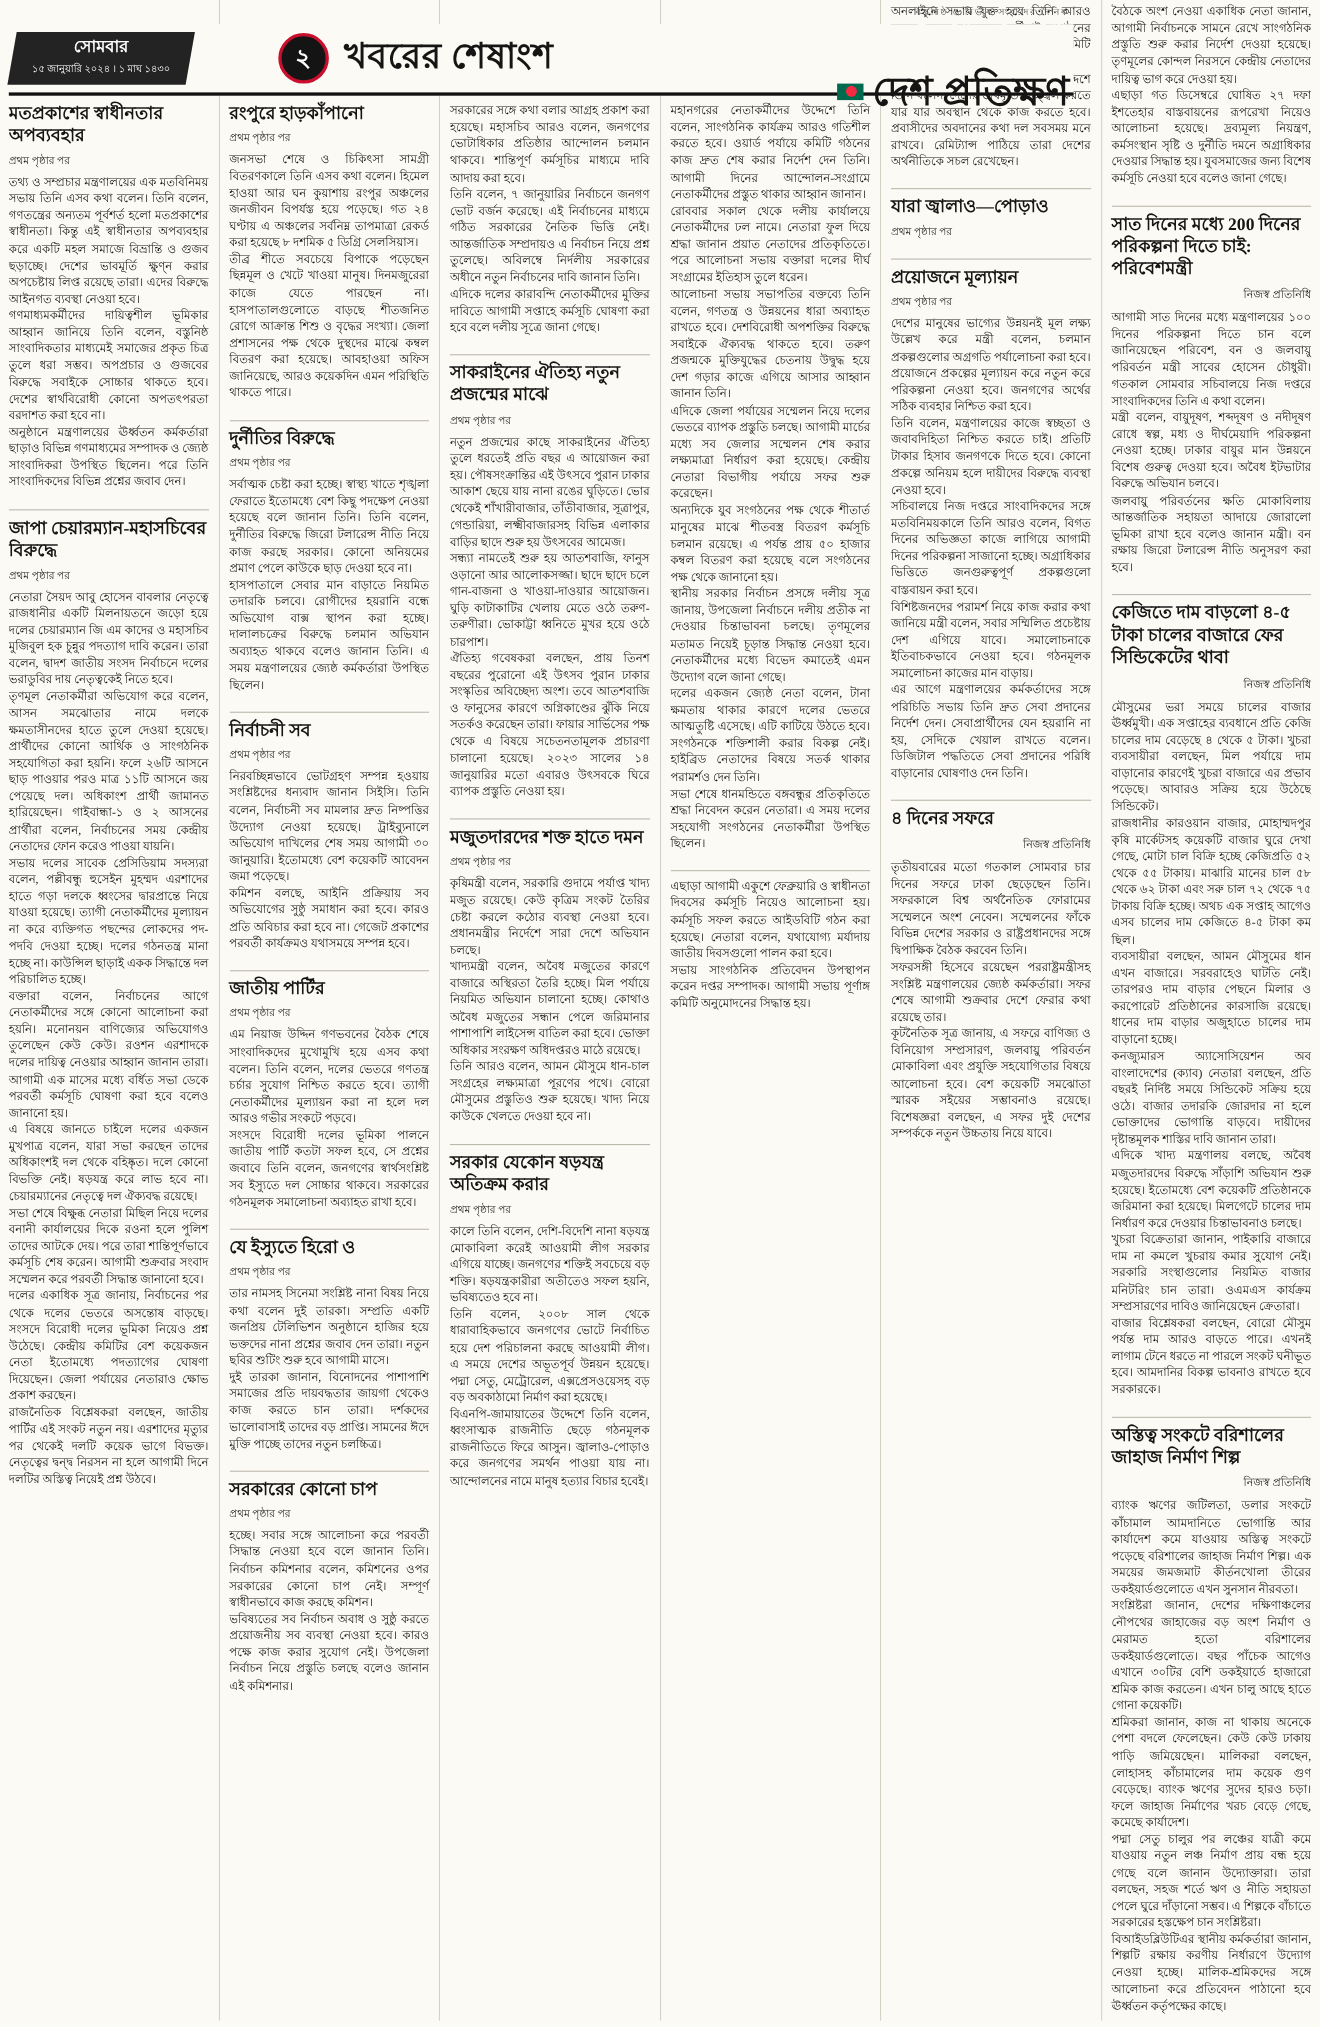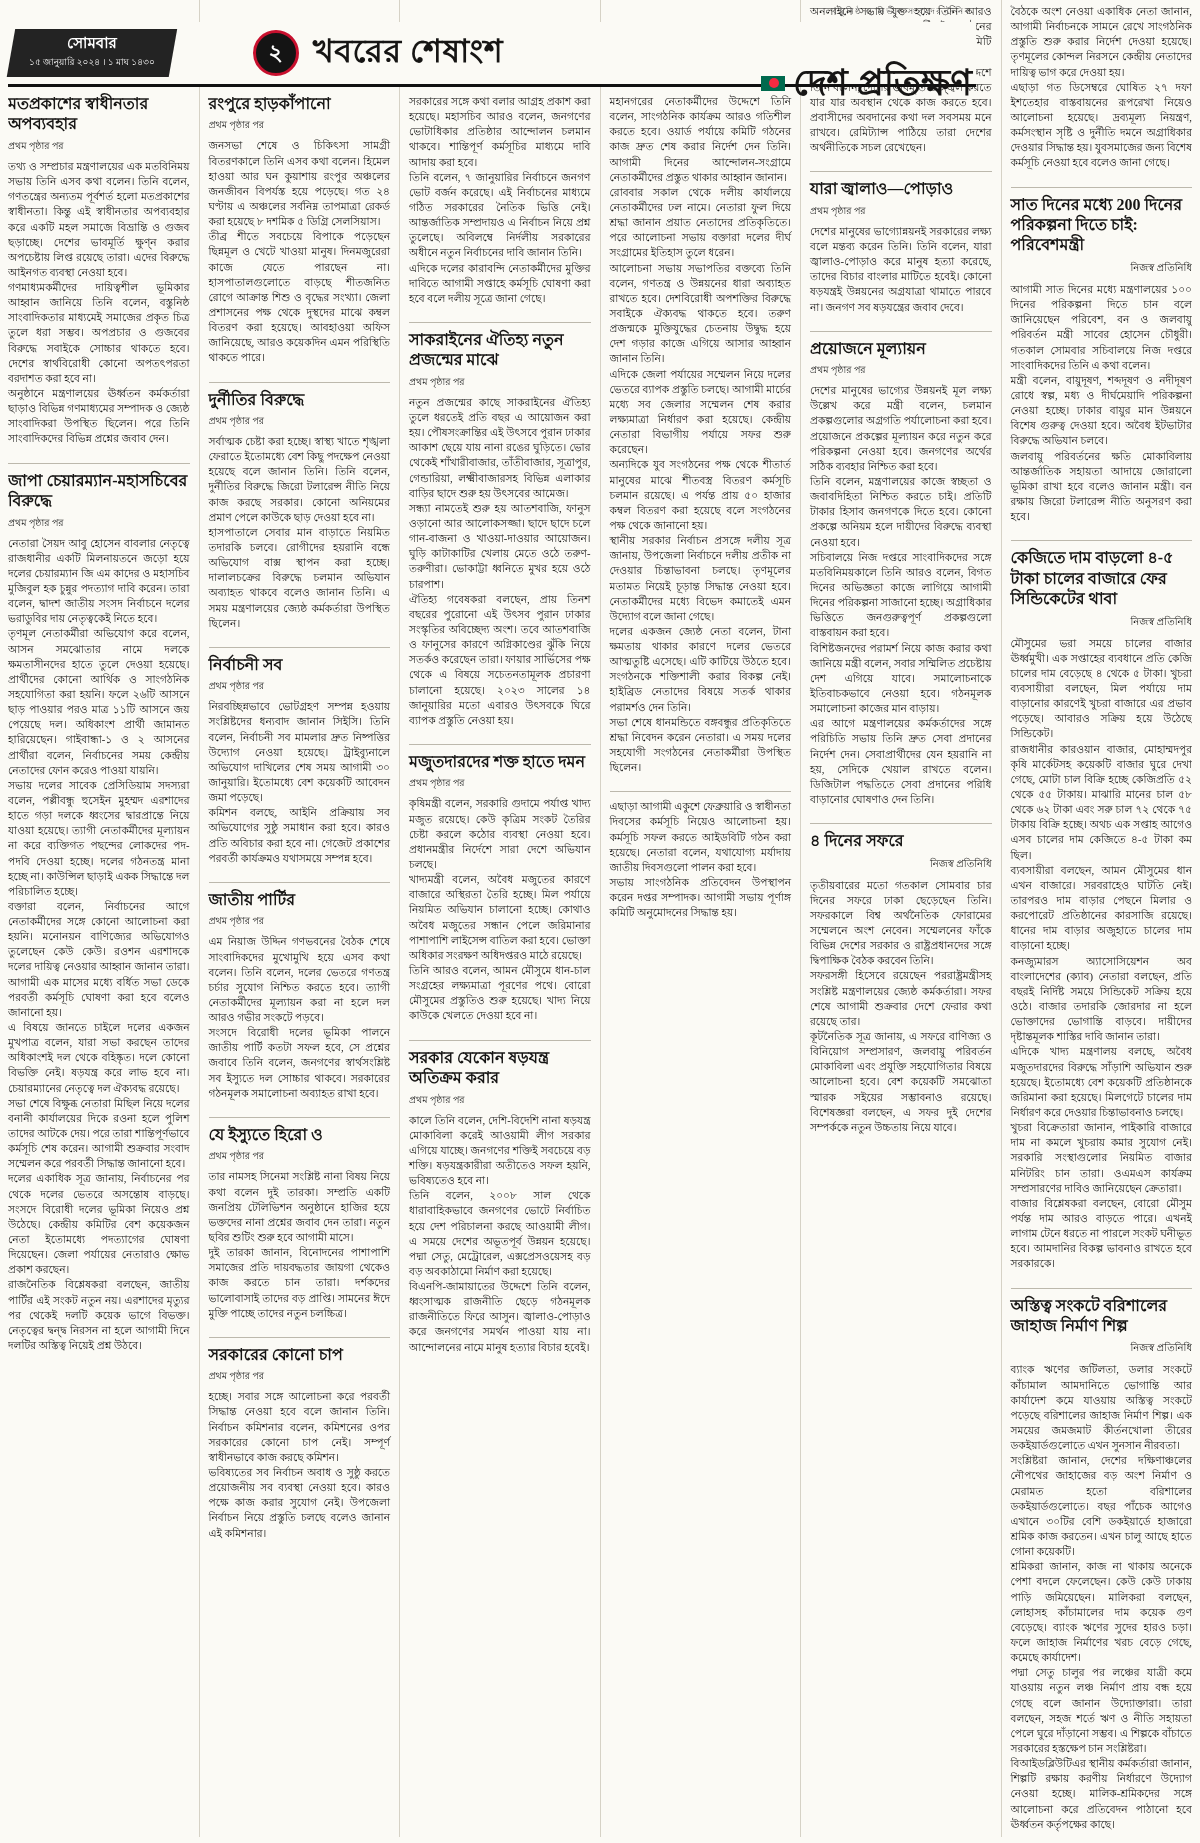--- a/index.html
+++ b/index.html
@@ -175,7 +175,6 @@
       <div class="article">
         <h2 class="headline">যারা জ্বালাও—পোড়াও</h2>
         <div class="subhead">প্রথম পৃষ্ঠার পর</div>
-        <div class="body">দেশের মানুষের ভাগ্যোন্নয়নই সরকারের লক্ষ্য বলে মন্তব্য করেন তিনি। তিনি বলেন, যারা জ্বালাও-পোড়াও করে মানুষ হত্যা করেছে, তাদের বিচার বাংলার মাটিতে হবেই। কোনো ষড়যন্ত্রই উন্নয়নের অগ্রযাত্রা থামাতে পারবে না। জনগণ সব ষড়যন্ত্রের জবাব দেবে।</div>
       </div>
       <div class="article">
         <h2 class="headline">প্রয়োজনে মূল্যায়ন</h2>

